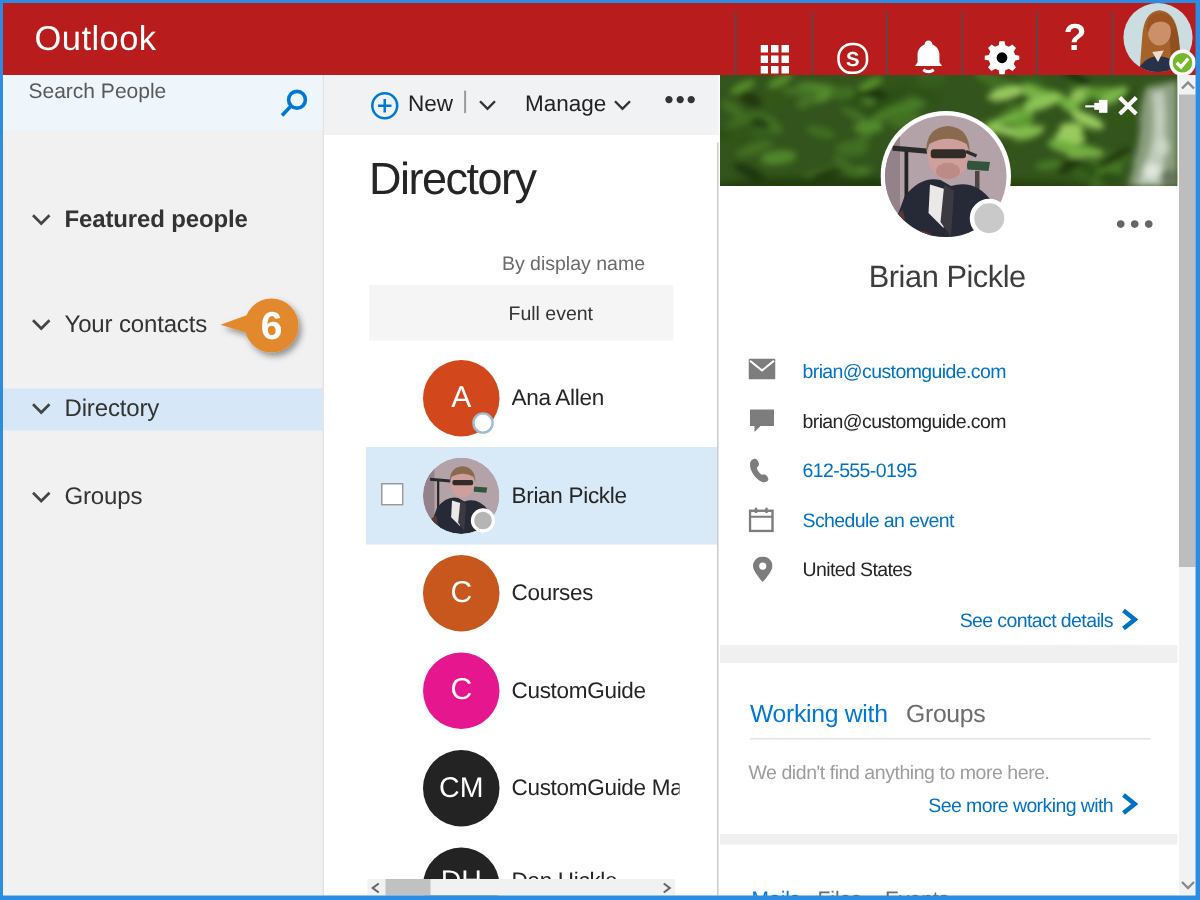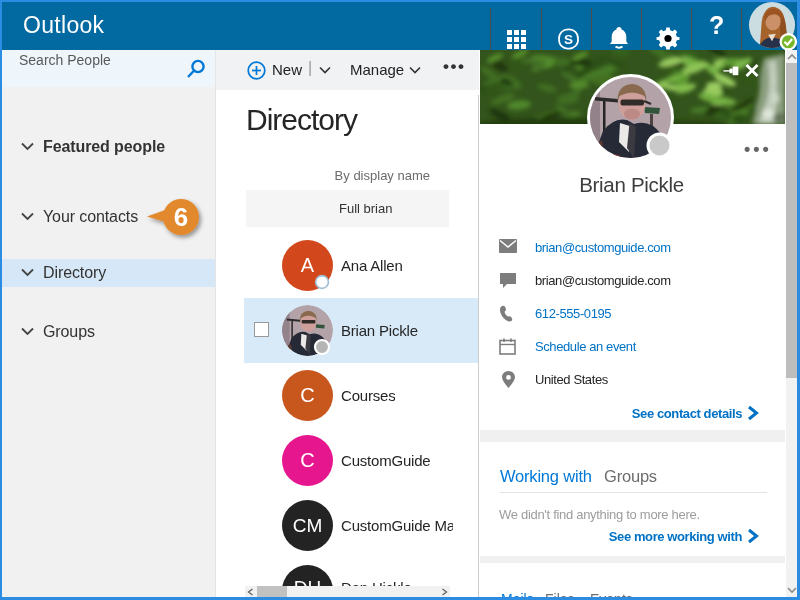--- a/index.html
+++ b/index.html
@@ -14,7 +14,7 @@
 .b-bot   { left:0; top:597px; width:800px; height:3px; background:#2b8ce2; z-index:50; }
 
 
-.topbar { left:0; top:2px; width:800px; height:48px; background:#0369a1; z-index:10; }
+.topbar { left:0; top:2px; width:800px; height:48px; background:#b91c1c; z-index:10; }
 .brand { position:absolute; left:23px; top:10px; color:#fff; font-size:23px; font-weight:400; letter-spacing:0.3px; }
 .sep { position:absolute; top:6px; width:1px; height:42px; background:#4d4d4d; }
 .icn { position:absolute; top:0; height:48px; }

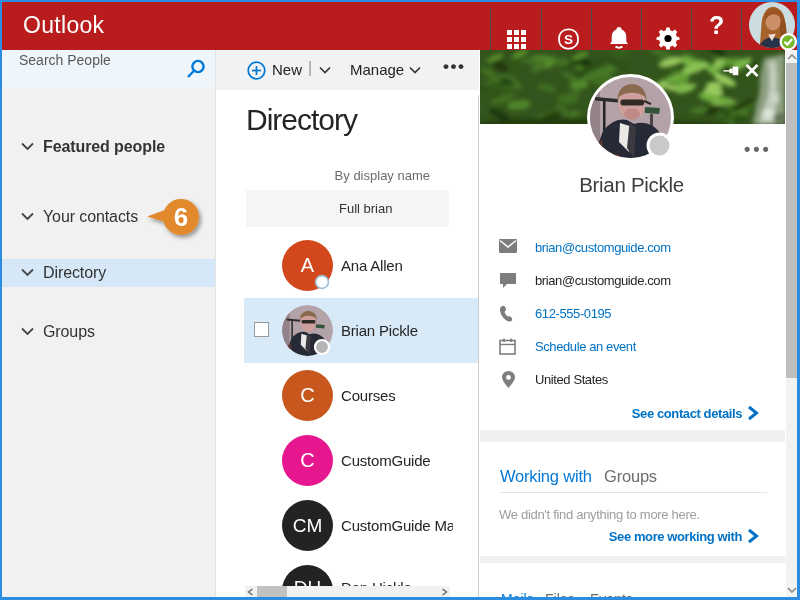--- a/index.html
+++ b/index.html
@@ -196,7 +196,7 @@
   <div class="mtitle">Directory</div>
   <div class="mby">By display name</div>
   <div class="mhead">
-      <div class="t">Full brian</div>
+      <div class="t">Full event</div>
     </div>
   <div class="rows">
     <div class="row" style="top:0;">

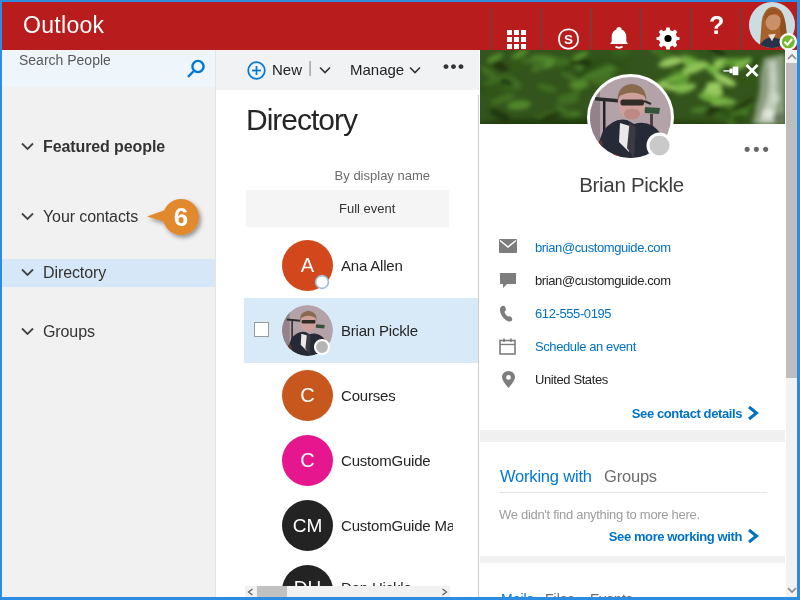--- a/index.html
+++ b/index.html
@@ -51,7 +51,7 @@
 .blue { color:#0072c6; }
 .dark { color:#252525; }
 .gband { position:absolute; left:0; width:305px; background:#f0f0f0; }
-.seemore { position:absolute; font-size:13px; font-weight:bold; color:#0072c6; letter-spacing:-0.4px; }
+.seemore { position:absolute; font-size:13px; font-weight:normal; color:#0072c6; letter-spacing:-0.4px; }
 
 
 .vscroll { left:786px; top:50px; width:11px; height:547px; background:#f2f2f2; z-index:40; }

